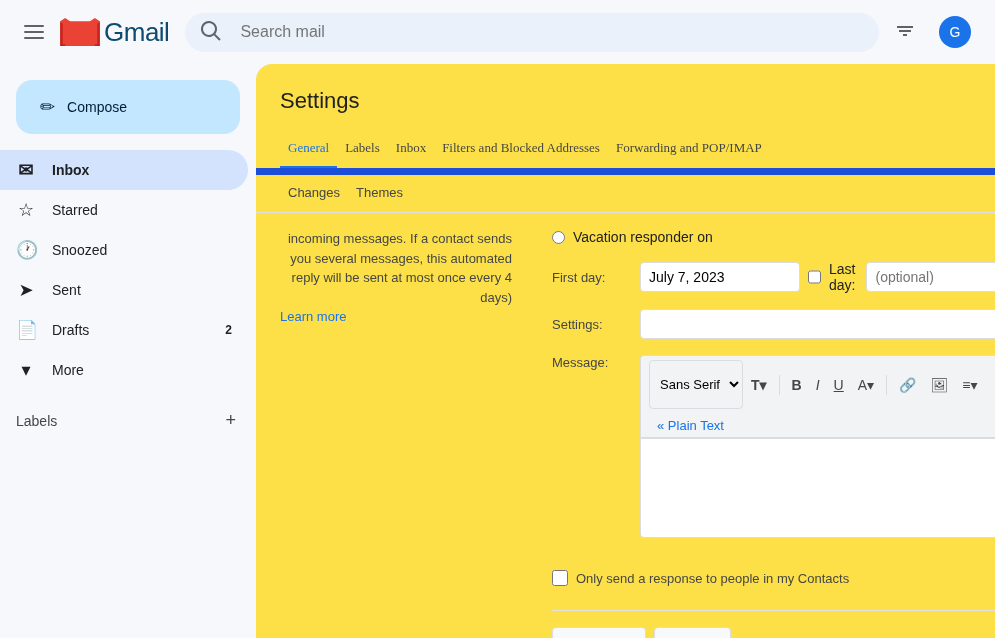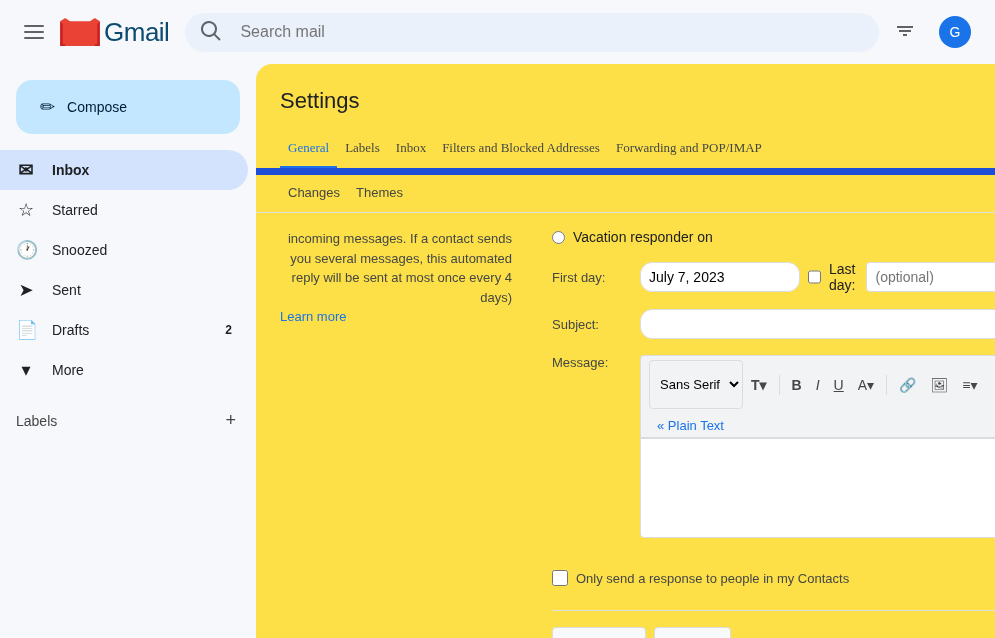--- a/index.html
+++ b/index.html
@@ -54,7 +54,7 @@
     
     .form-row { display: flex; align-items: center; margin-bottom: 16px; gap: 8px; }
     .form-label { font-size: 13px; color: #444746; min-width: 80px; }
-    .text-input { border: 1px solid #dadce0; border-radius: 12px; padding: 6px 8px; font-size: 14px; outline: none; }
+    .text-input { border: 1px solid #dadce0; border-radius: 4px; padding: 6px 8px; font-size: 14px; outline: none; }
     .date-input { width: 160px; }
     .subject-input { width: 380px; }
     .last-day-check { display: flex; align-items: center; gap: 8px; }

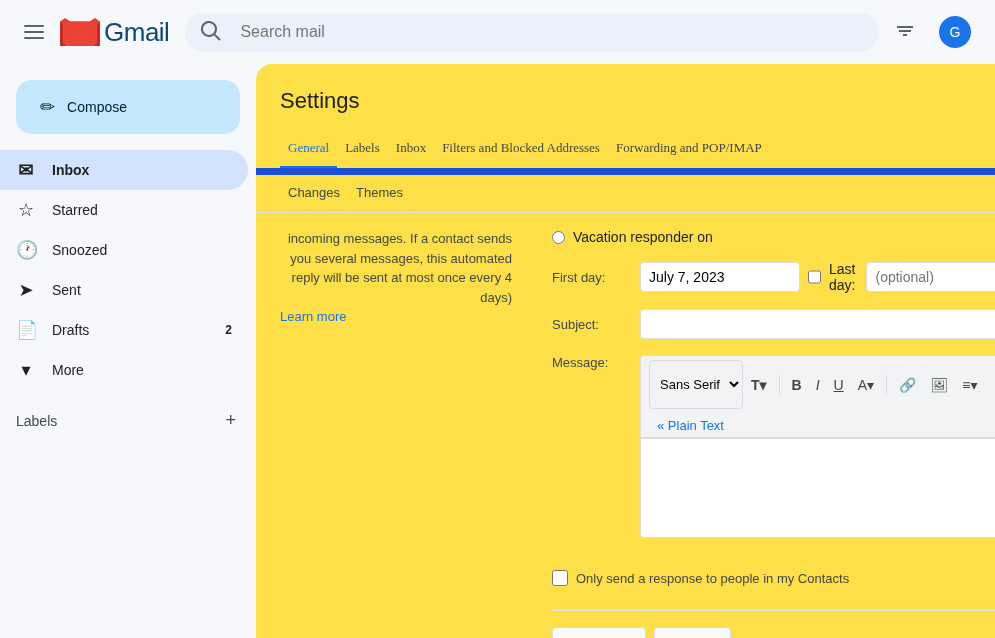--- a/index.html
+++ b/index.html
@@ -205,7 +205,7 @@
             </div>
 
             <div class="form-row">
-              <span class="form-label">Subject:</span>
+              <span class="form-label">Settings:</span>
               <input type="text" class="text-input subject-input" placeholder="" style="">
             </div>
 

